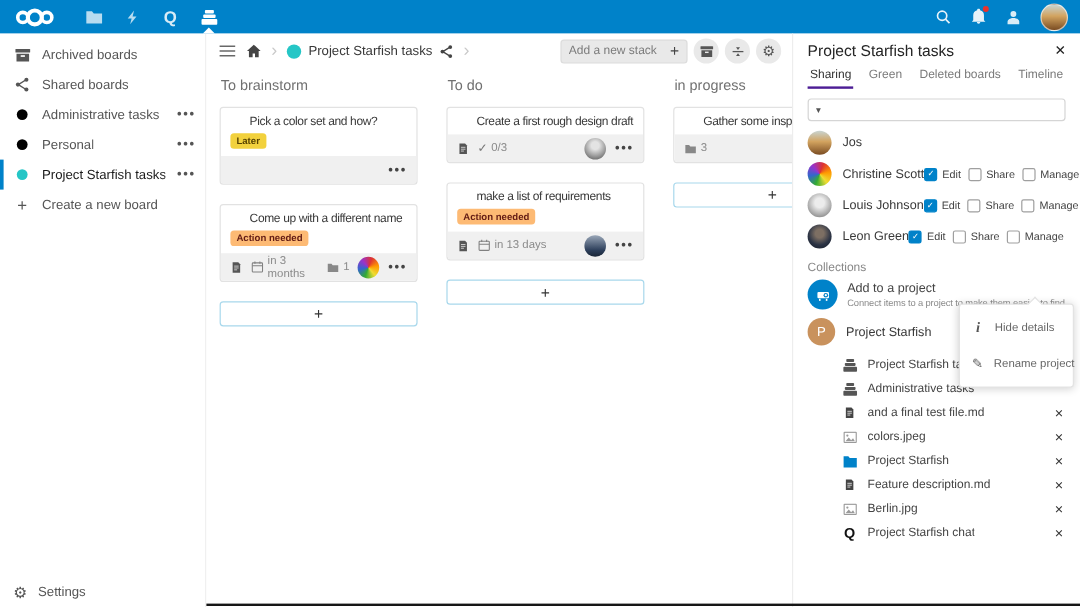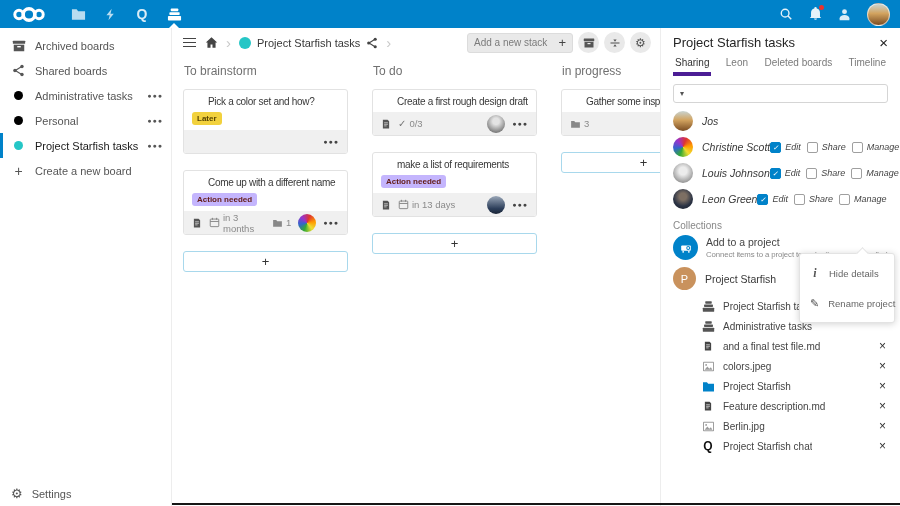--- a/index.html
+++ b/index.html
@@ -77,7 +77,7 @@
   .panel-close{margin-left:auto;font-size:15px;color:#222;cursor:pointer;line-height:1;}
   .tabs{display:flex;justify-content:space-between;margin-top:7px;}
   .tab{font-size:10px;color:#7a7a7a;padding:0 2px 4px;cursor:pointer;}
-  .tab.active{color:#333;border-bottom:4px solid #4c1d95;}
+  .tab.active{color:#333;border-bottom:2px solid #4c1d95;}
   .share-select{margin-top:8px;border:1px solid #d5d5d5;border-radius:3px;height:17px;display:flex;align-items:center;
       padding:0 6px;cursor:pointer;}
   .share-ph{font-size:9.5px;color:#8a8a8a;flex:1;white-space:nowrap;overflow:hidden;}

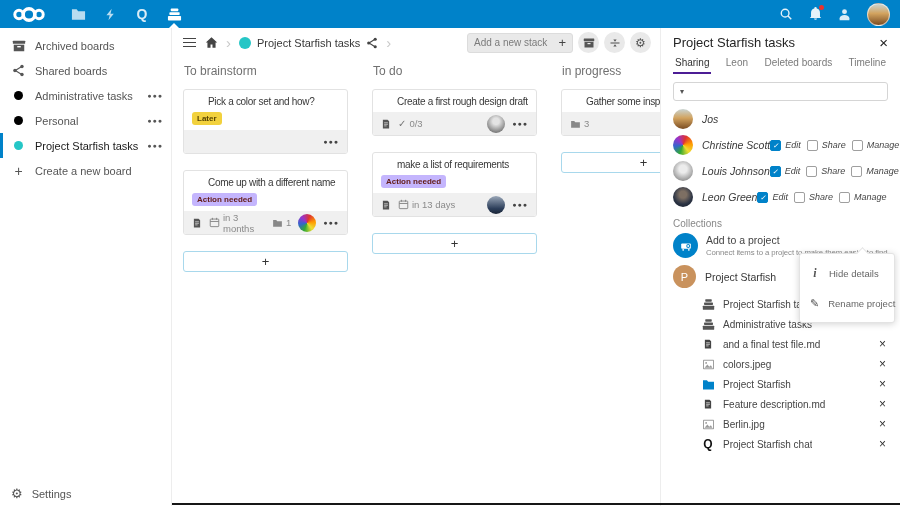--- a/index.html
+++ b/index.html
@@ -451,7 +451,7 @@
     </div>
     <div class="tabs">
       <span class="tab active">Sharing</span>
-      <span class="tab">Leon</span>
+      <span class="tab">Green</span>
       <span class="tab">Deleted boards</span>
       <span class="tab">Timeline</span>
     </div>

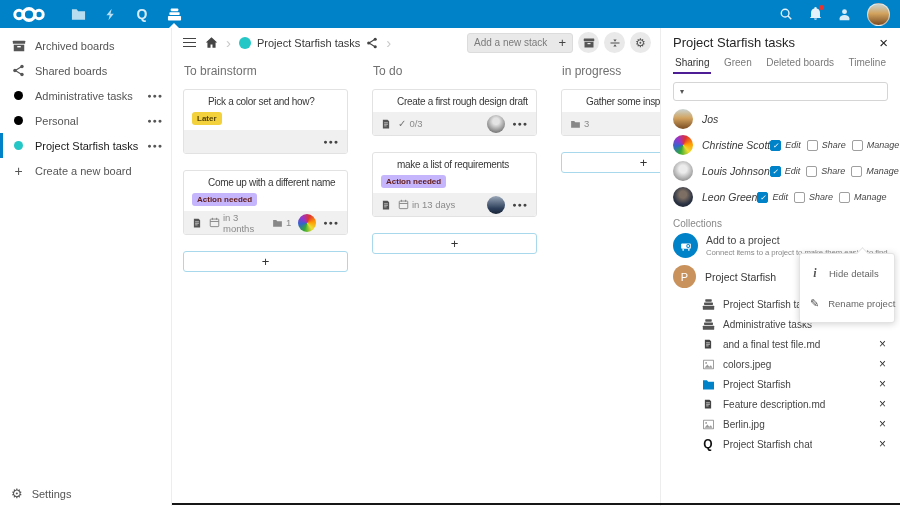--- a/index.html
+++ b/index.html
@@ -83,7 +83,7 @@
   .share-ph{font-size:9.5px;color:#8a8a8a;flex:1;white-space:nowrap;overflow:hidden;}
   .caret{font-size:8px;color:#555;}
   .user-list{margin-top:5px;}
-  .user-row{display:flex;align-items:center;height:26px;font-style:italic;}
+  .user-row{display:flex;align-items:center;height:26px;}
   .user-avatar{width:20px;height:20px;border-radius:50%;margin-right:9px;flex-shrink:0;}
   .user-name{font-size:10.5px;color:#383838;white-space:nowrap;}
   .perms{margin-left:auto;display:flex;align-items:center;gap:4px;font-size:9px;color:#444;}

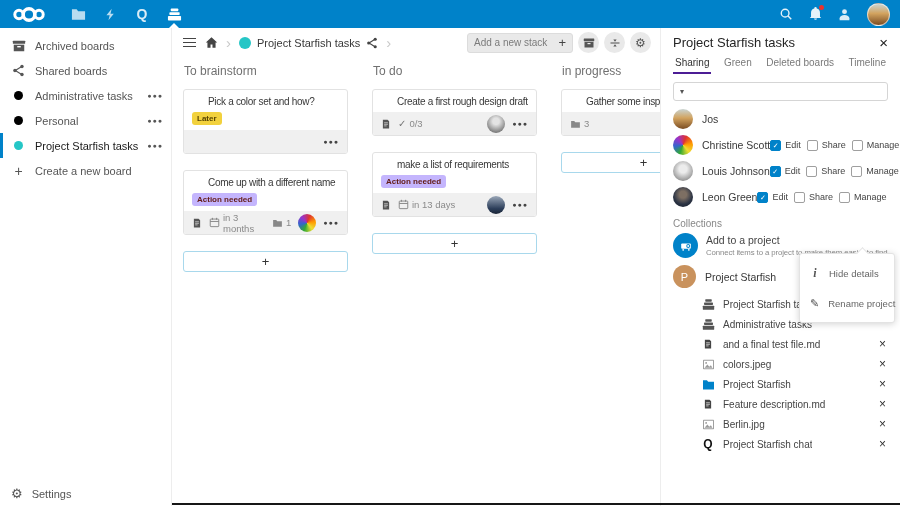--- a/index.html
+++ b/index.html
@@ -56,7 +56,7 @@
   .card-title{font-size:10px;letter-spacing:-.3px;color:#383838;white-space:nowrap;overflow:hidden;margin-left:16px;}
   .badge{display:inline-block;font-size:8px;font-weight:bold;padding:2px 5px;border-radius:3px;margin-top:0;}
   .badge.later{background:#f2d13d;color:#574300;}
-  .badge.action{background:#c4b5fd;color:#621b14;}
+  .badge.action{background:#fdba74;color:#621b14;}
   .card-footer{background:#f0f0f0;height:23px;display:flex;align-items:center;padding:0 8px;gap:7px;font-size:9.5px;color:#8a8a8a;}
   .foot-group{display:flex;align-items:center;gap:3px;}
   .foot-right{margin-left:auto;display:flex;align-items:center;gap:7px;}

